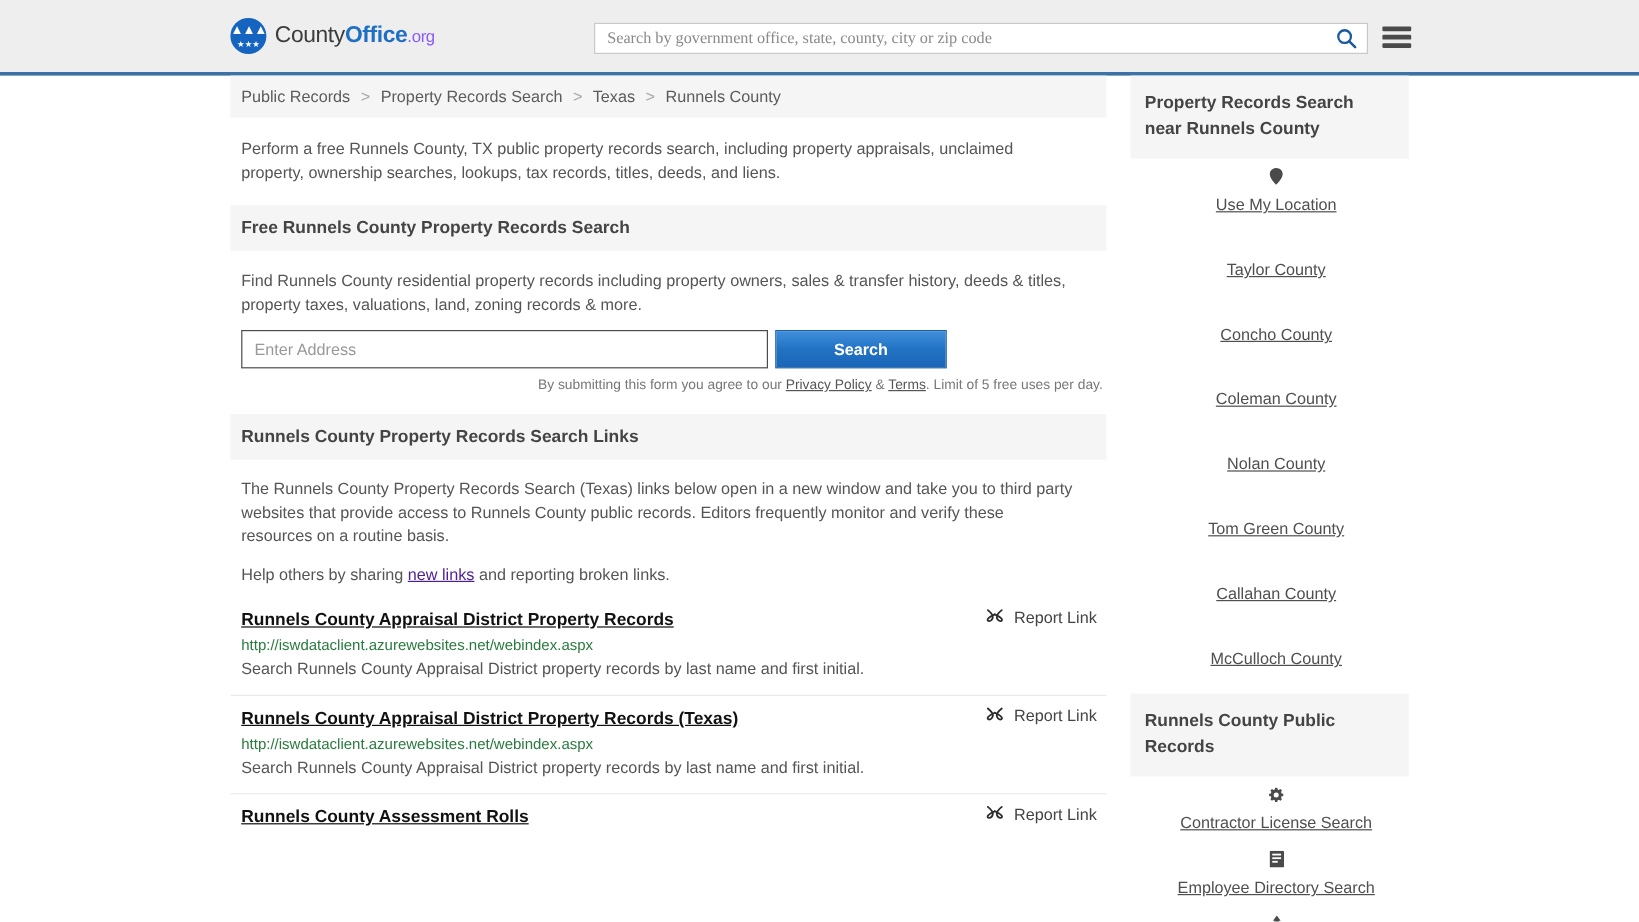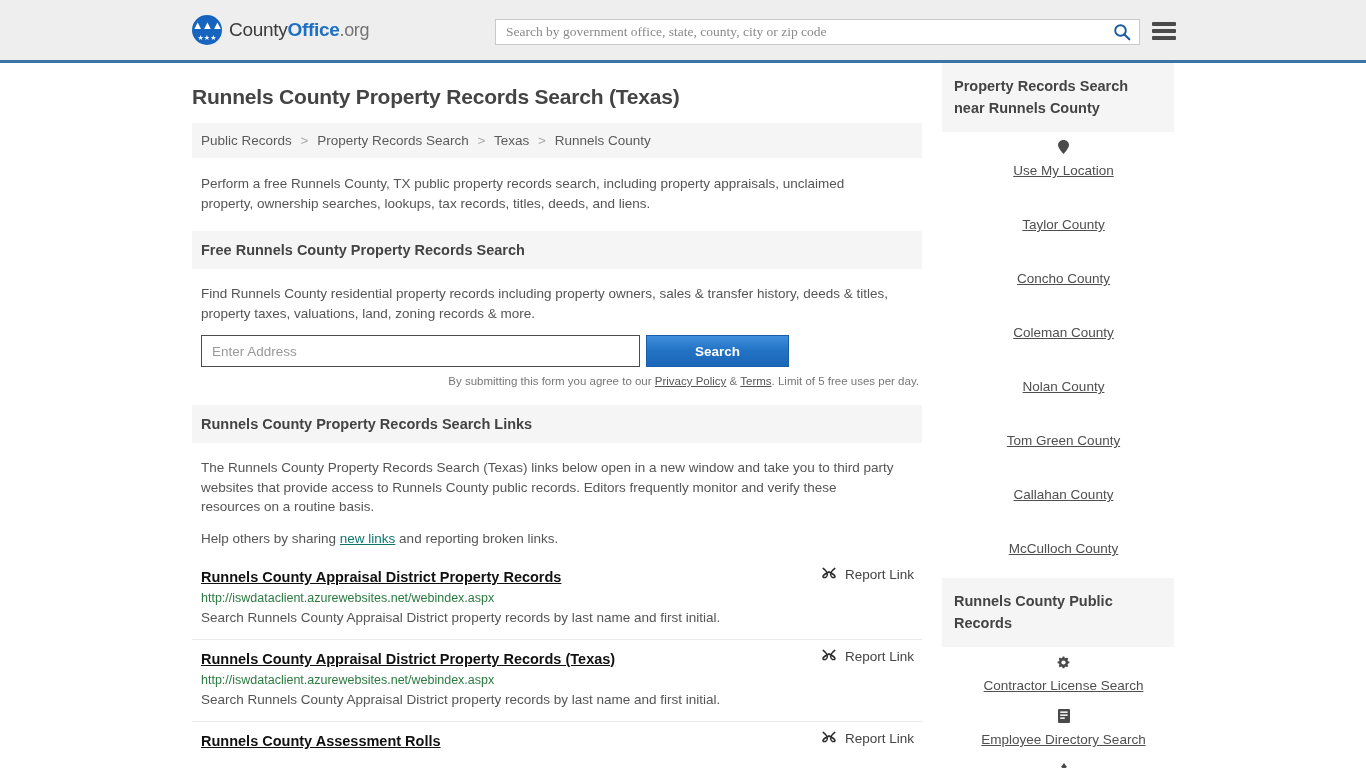--- a/index.html
+++ b/index.html
@@ -63,7 +63,7 @@
   }
   .brand-county { color: #3c3c3c; }
   .brand-office { color: #1f6fc4; font-weight: bold; }
-  .brand-org { color: #737373; font-size: 18px; }
+  .brand-org { color: #8b5cf6; font-size: 14px; }
 
   .header-search {
     position: absolute;

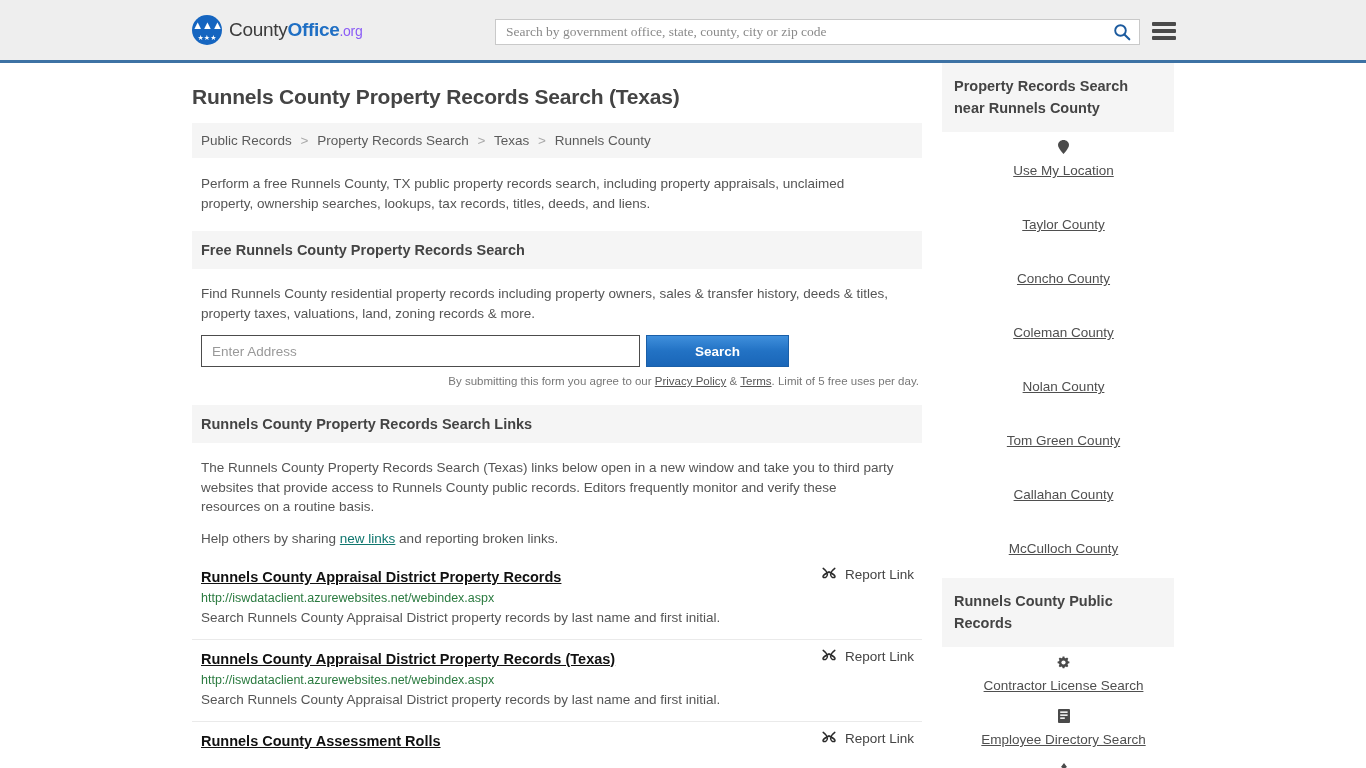--- a/index.html
+++ b/index.html
@@ -326,7 +326,6 @@
 
     <main class="col-main">
 
-      <h1 class="page-title">Runnels County Property Records Search (Texas)</h1>
 
       <nav class="breadcrumb">
         <a href="#">Public Records</a>

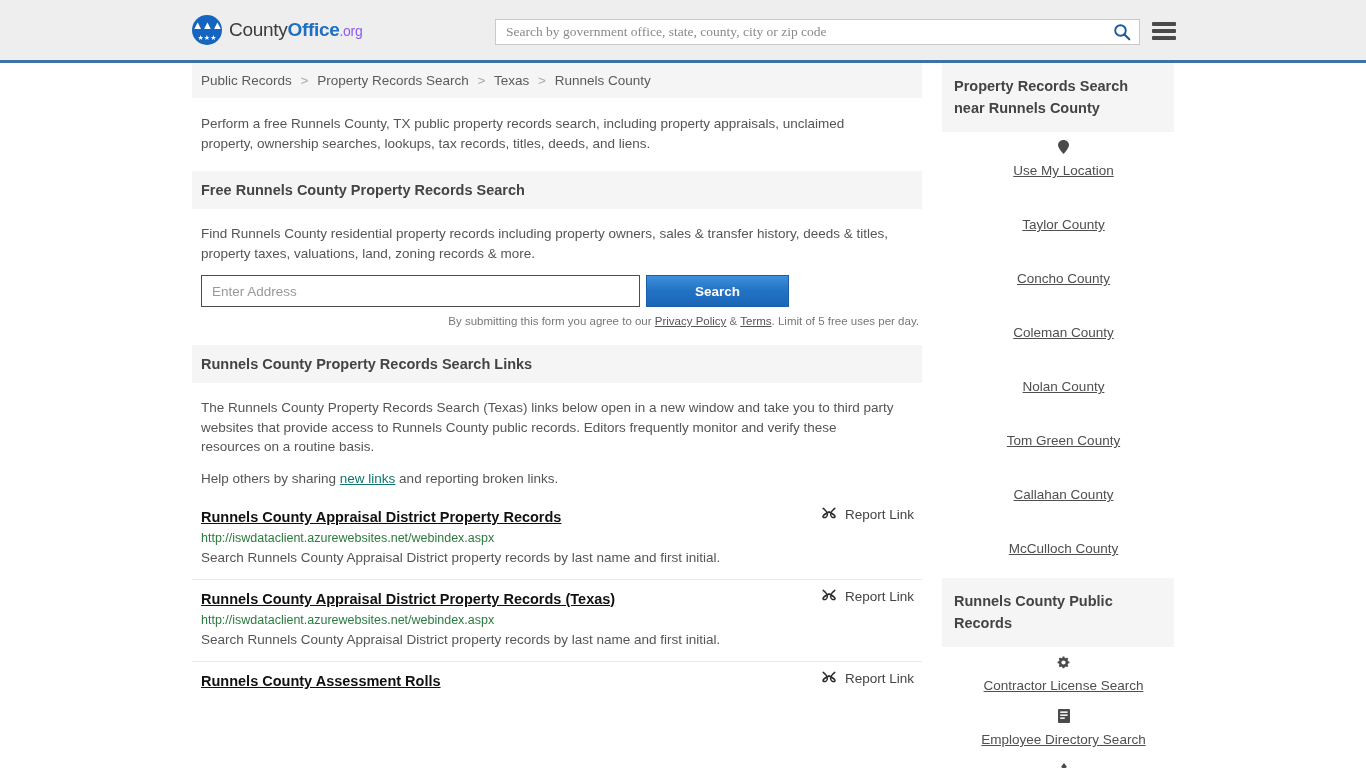--- a/index.html
+++ b/index.html
@@ -173,7 +173,7 @@
     max-width: 695px;
   }
   .panel-body p a {
-    color: #0f766e;
+    color: #4c1d95;
   }
 
   

